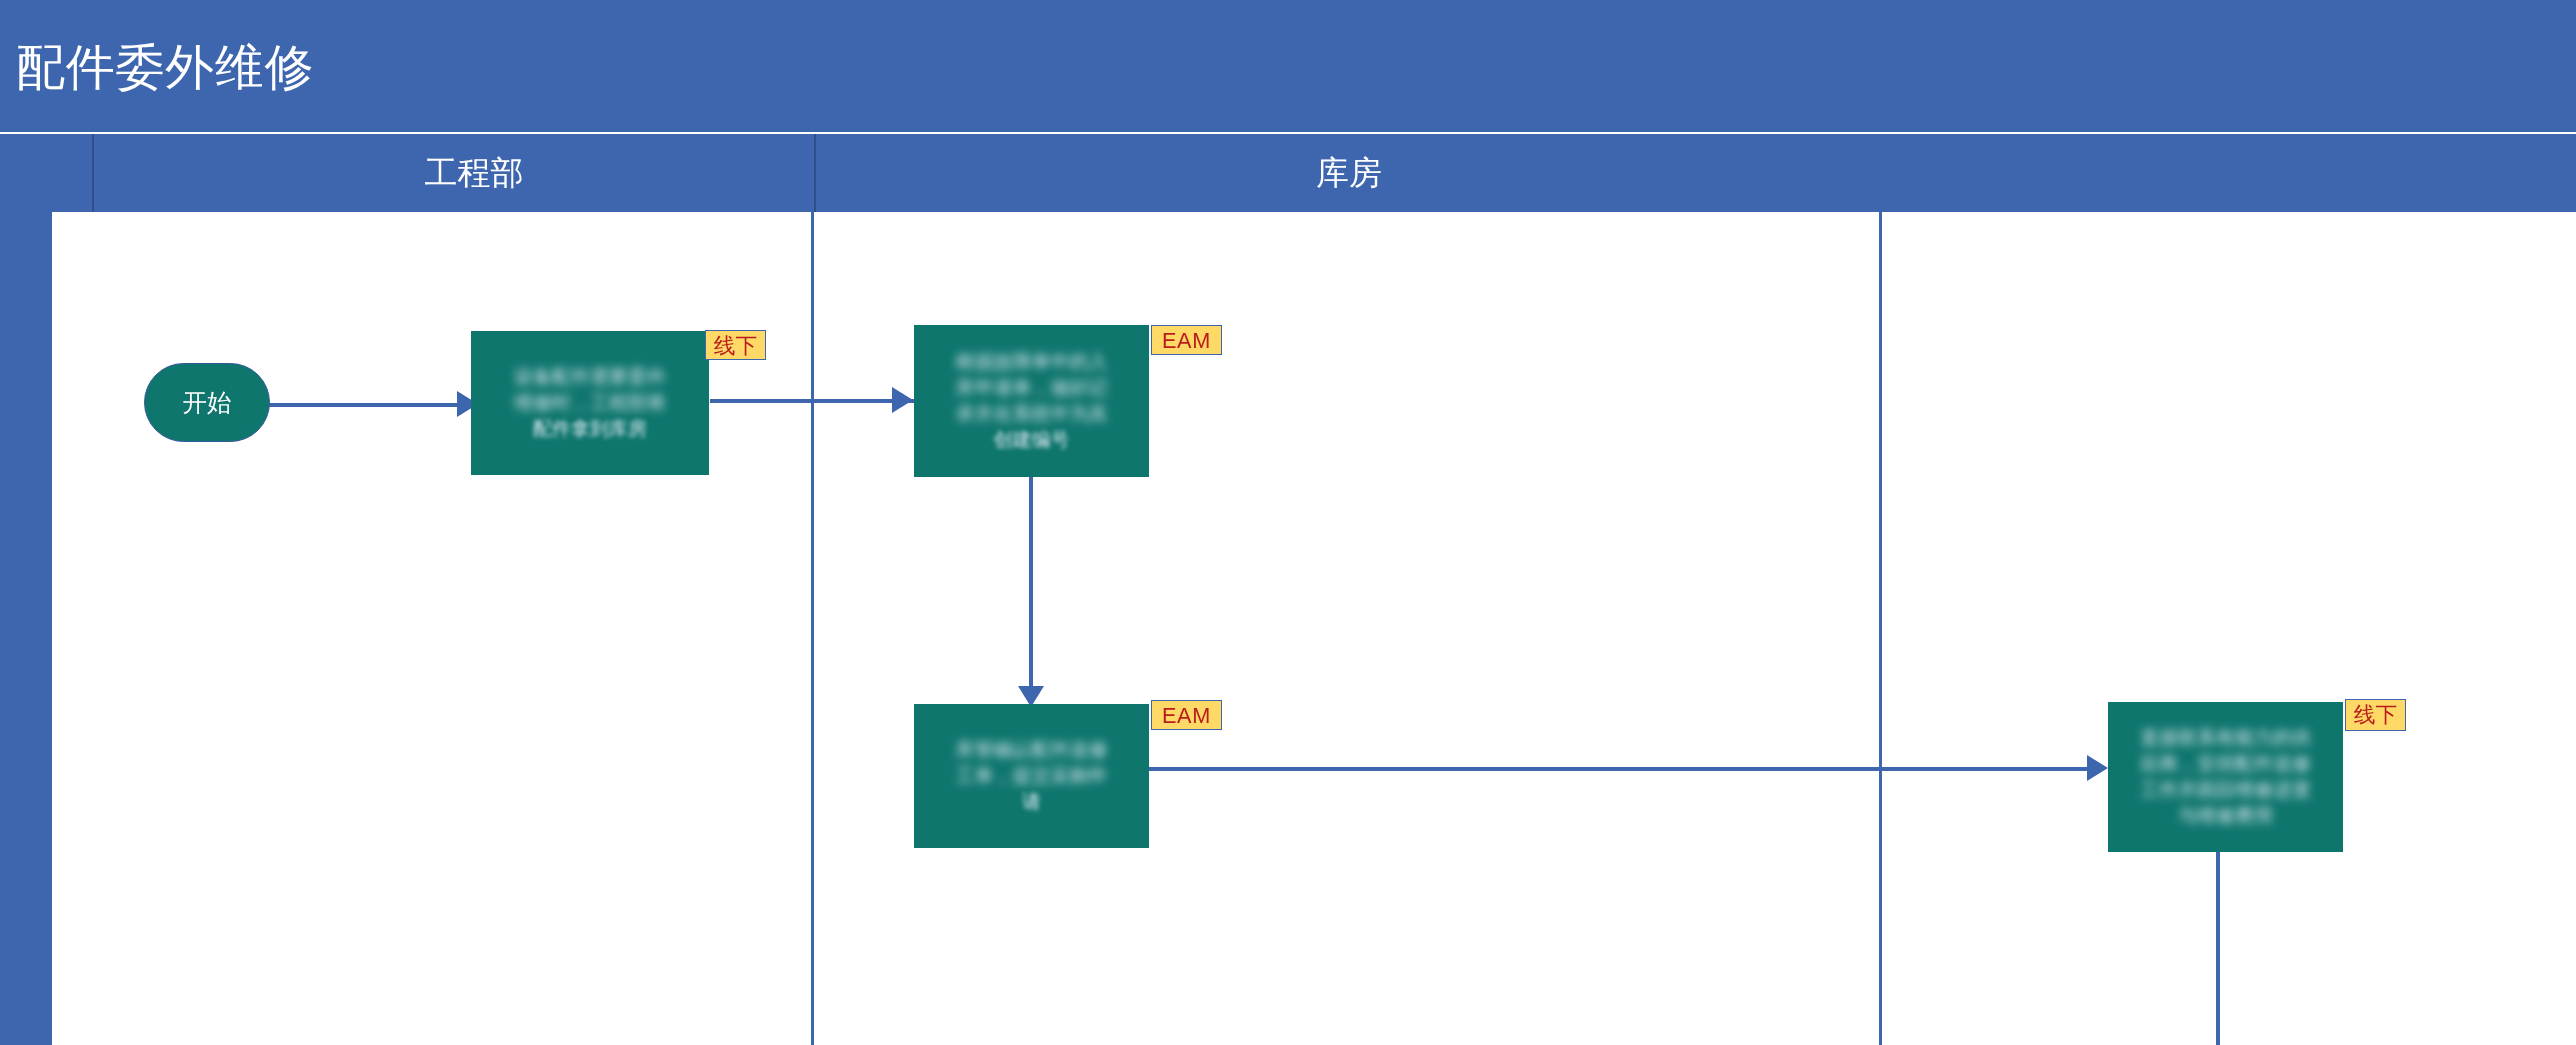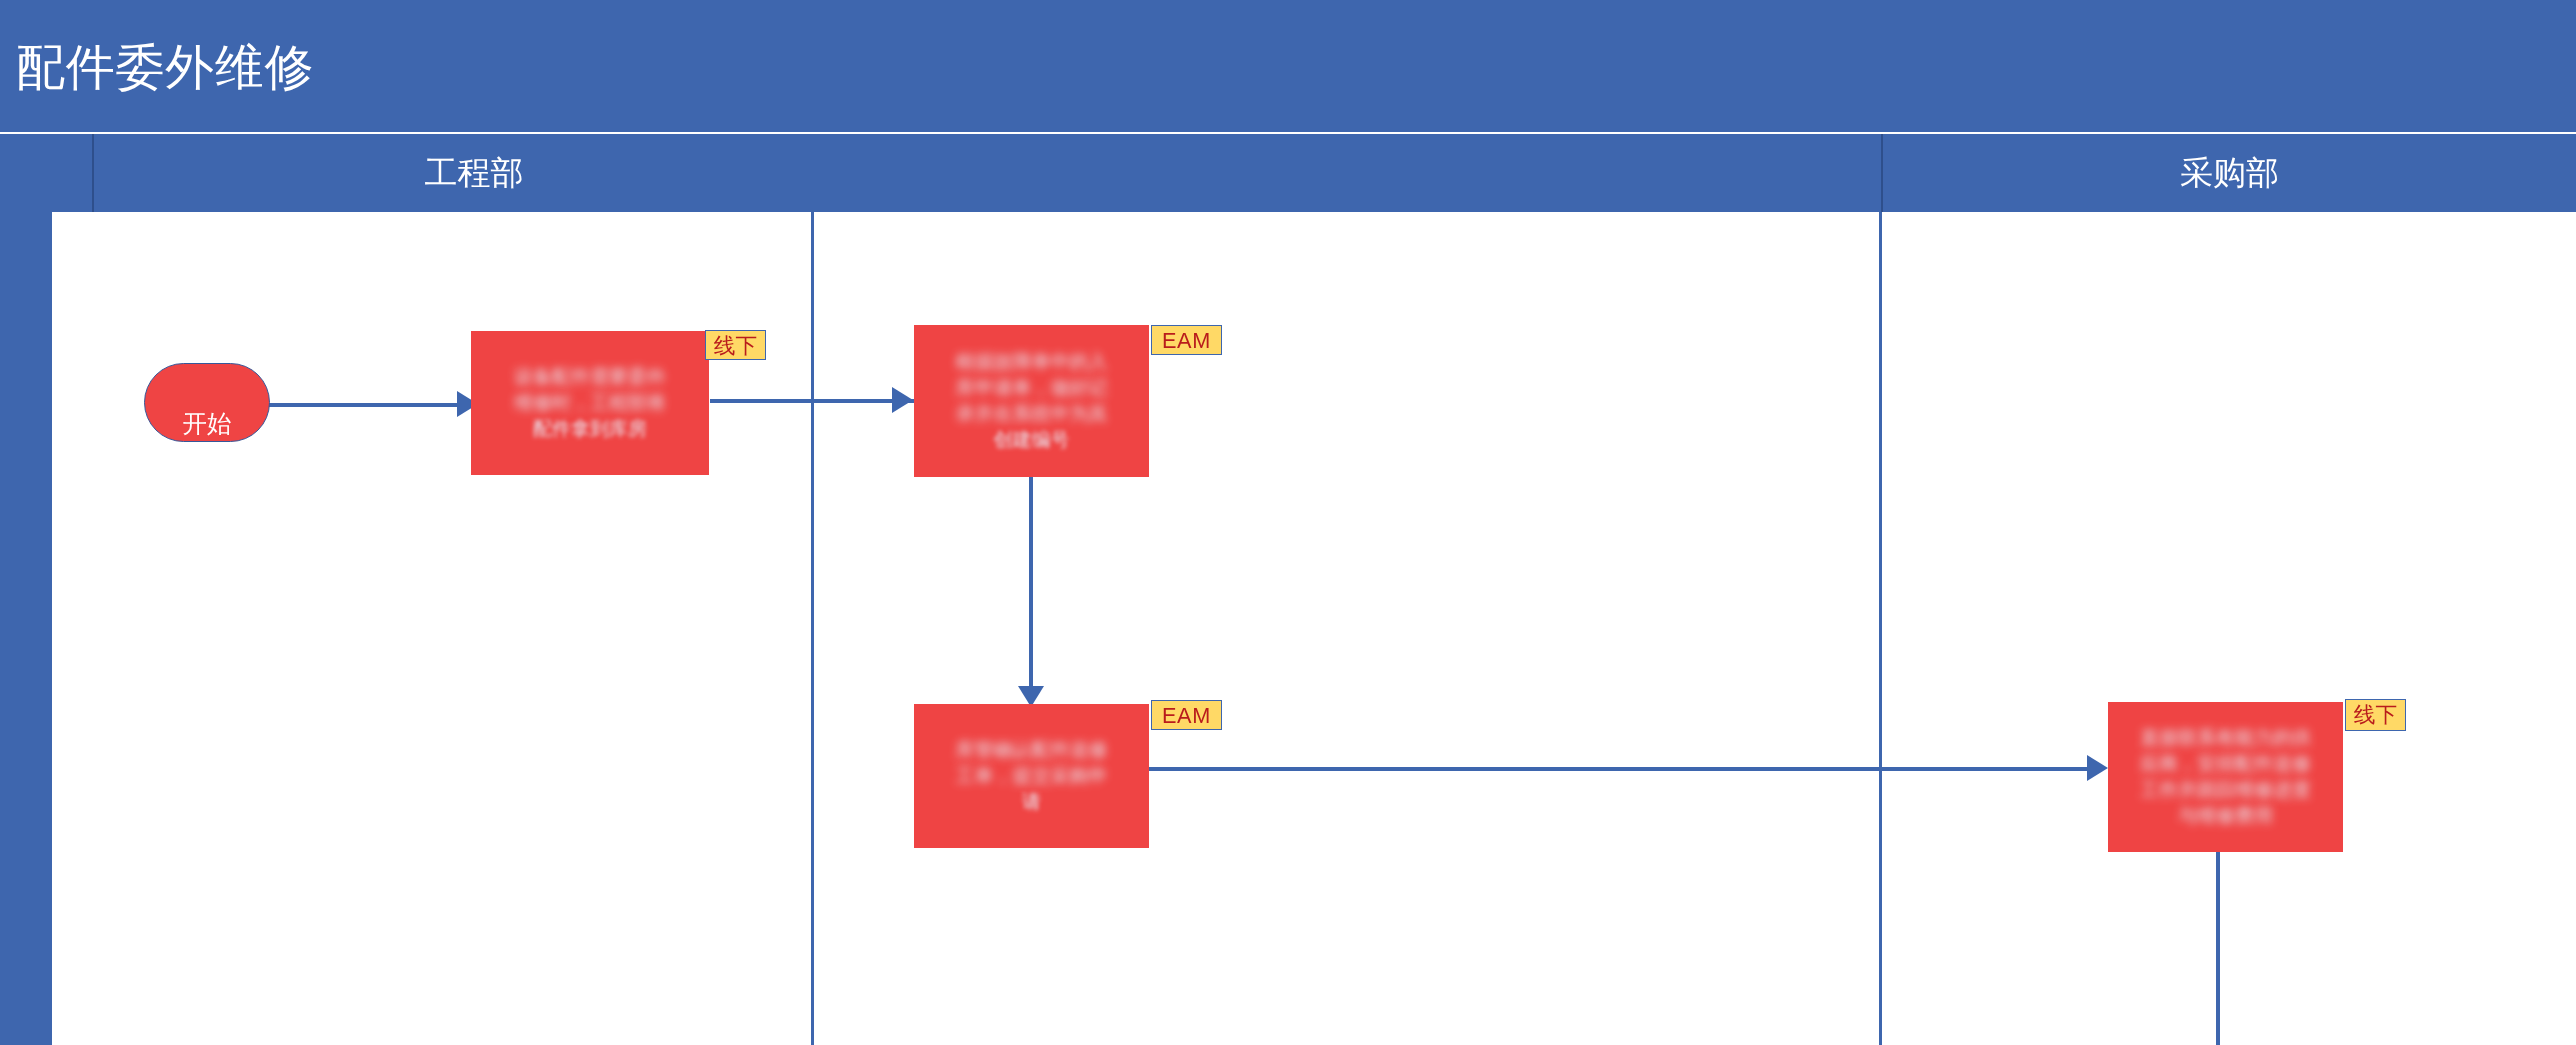--- a/index.html
+++ b/index.html
@@ -186,6 +186,7 @@
   <div class="lane-header-strip"></div>
 
   <div class="lane-header sep-left" style="left:52px; width:762px;margin-left:40px;">工程部</div>
+  <div class="lane-header sep-left" style="left:814px; width:1068px;">库房</div>
   <div class="lane-header sep-left" style="left:1881px; width:695px;">采购部</div>
 
   <div class="lane-body" style="left:52px; width:2524px;"></div>

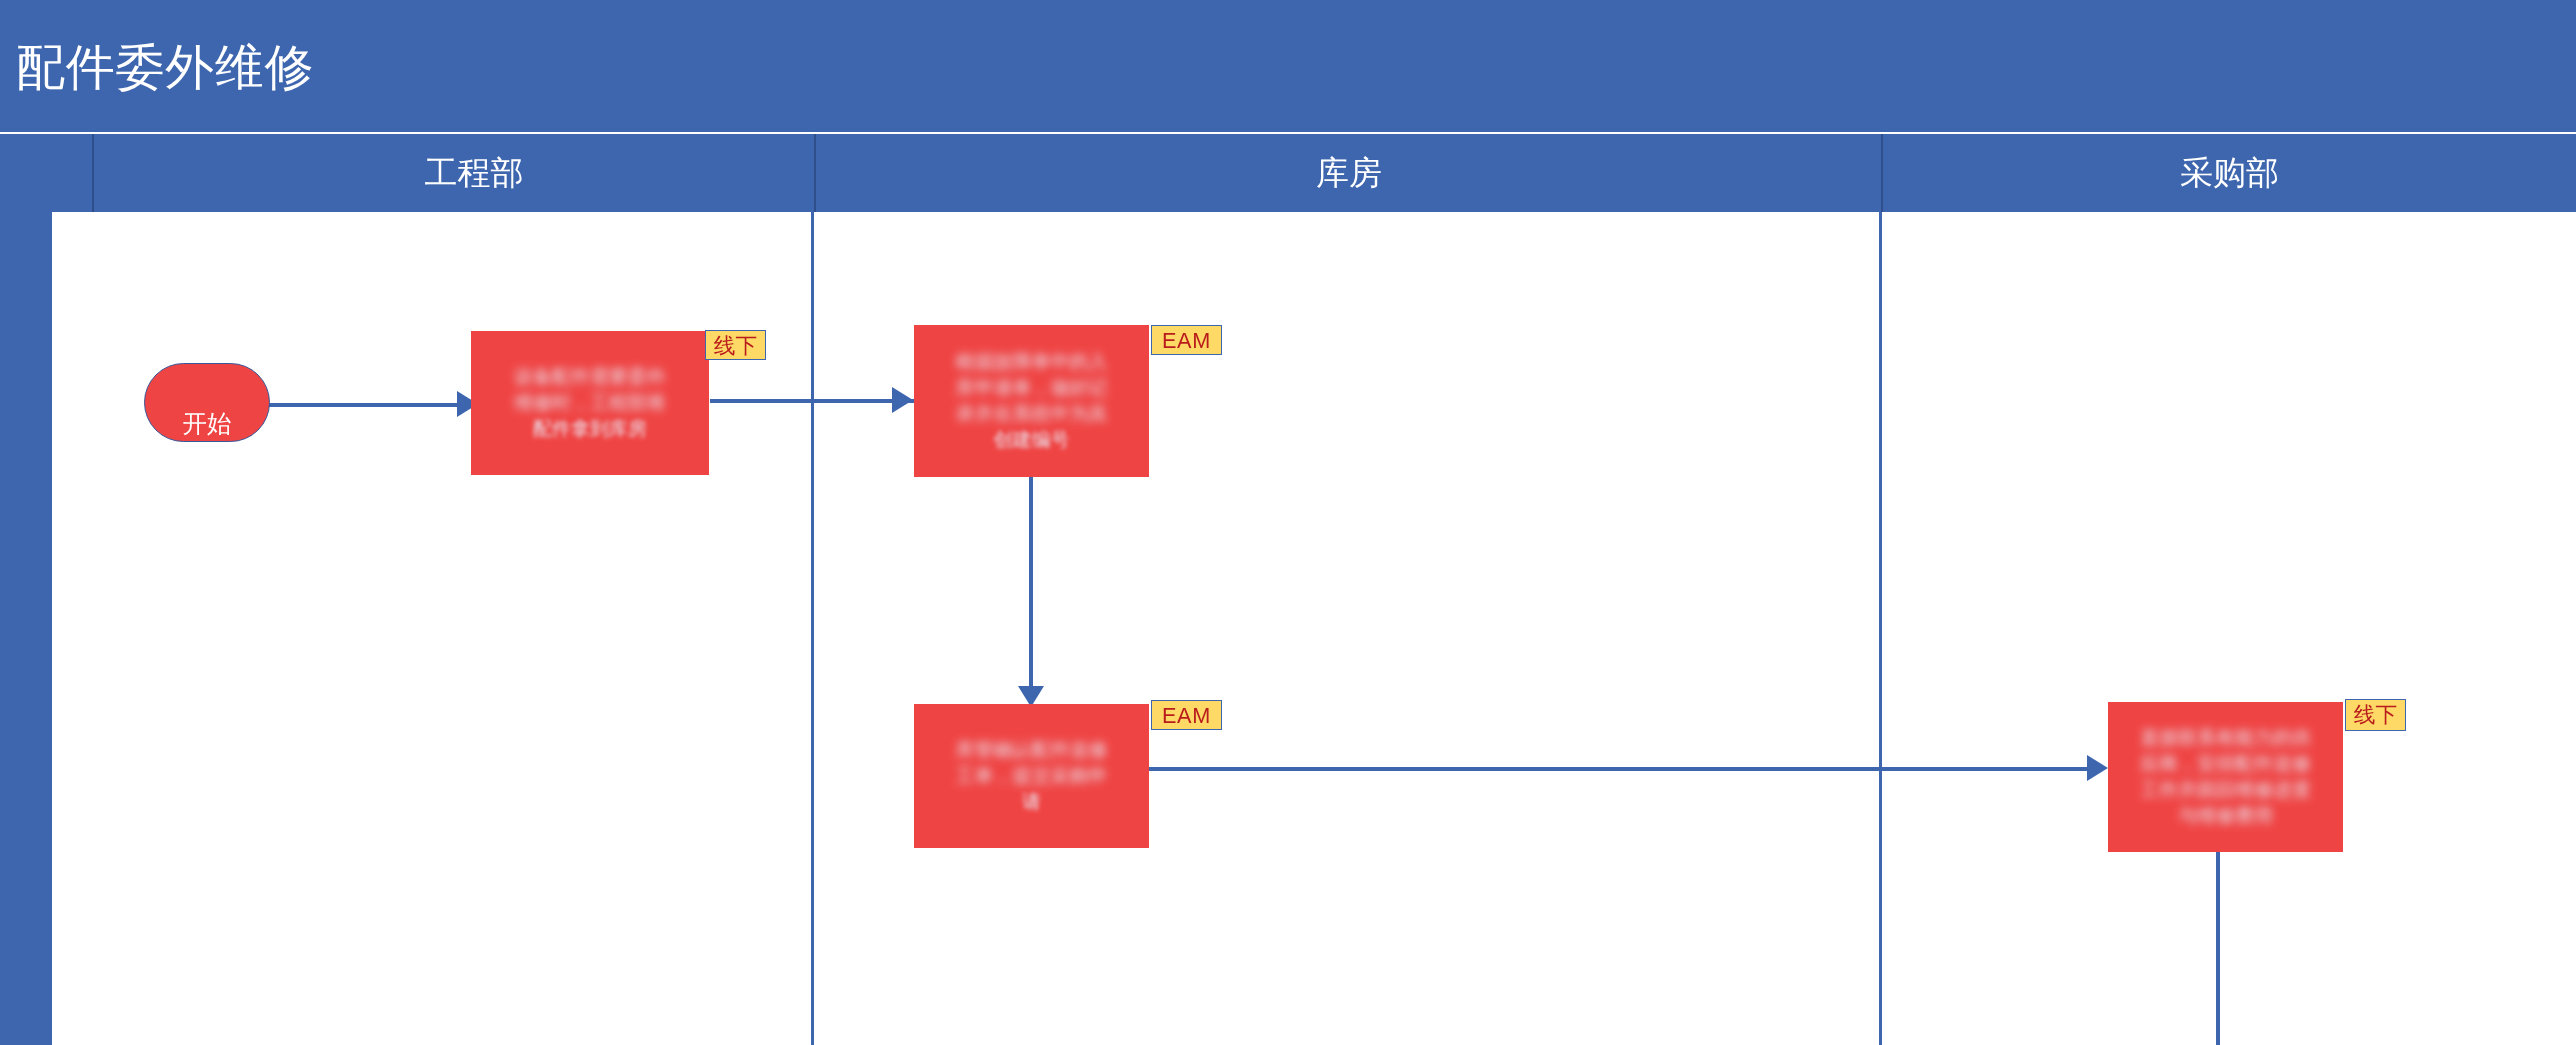--- a/index.html
+++ b/index.html
@@ -187,7 +187,6 @@
 
   <div class="lane-header sep-left" style="left:52px; width:762px;margin-left:40px;">工程部</div>
   <div class="lane-header sep-left" style="left:814px; width:1068px;">库房</div>
-  <div class="lane-header sep-left" style="left:1881px; width:695px;">采购部</div>
 
   <div class="lane-body" style="left:52px; width:2524px;"></div>
 

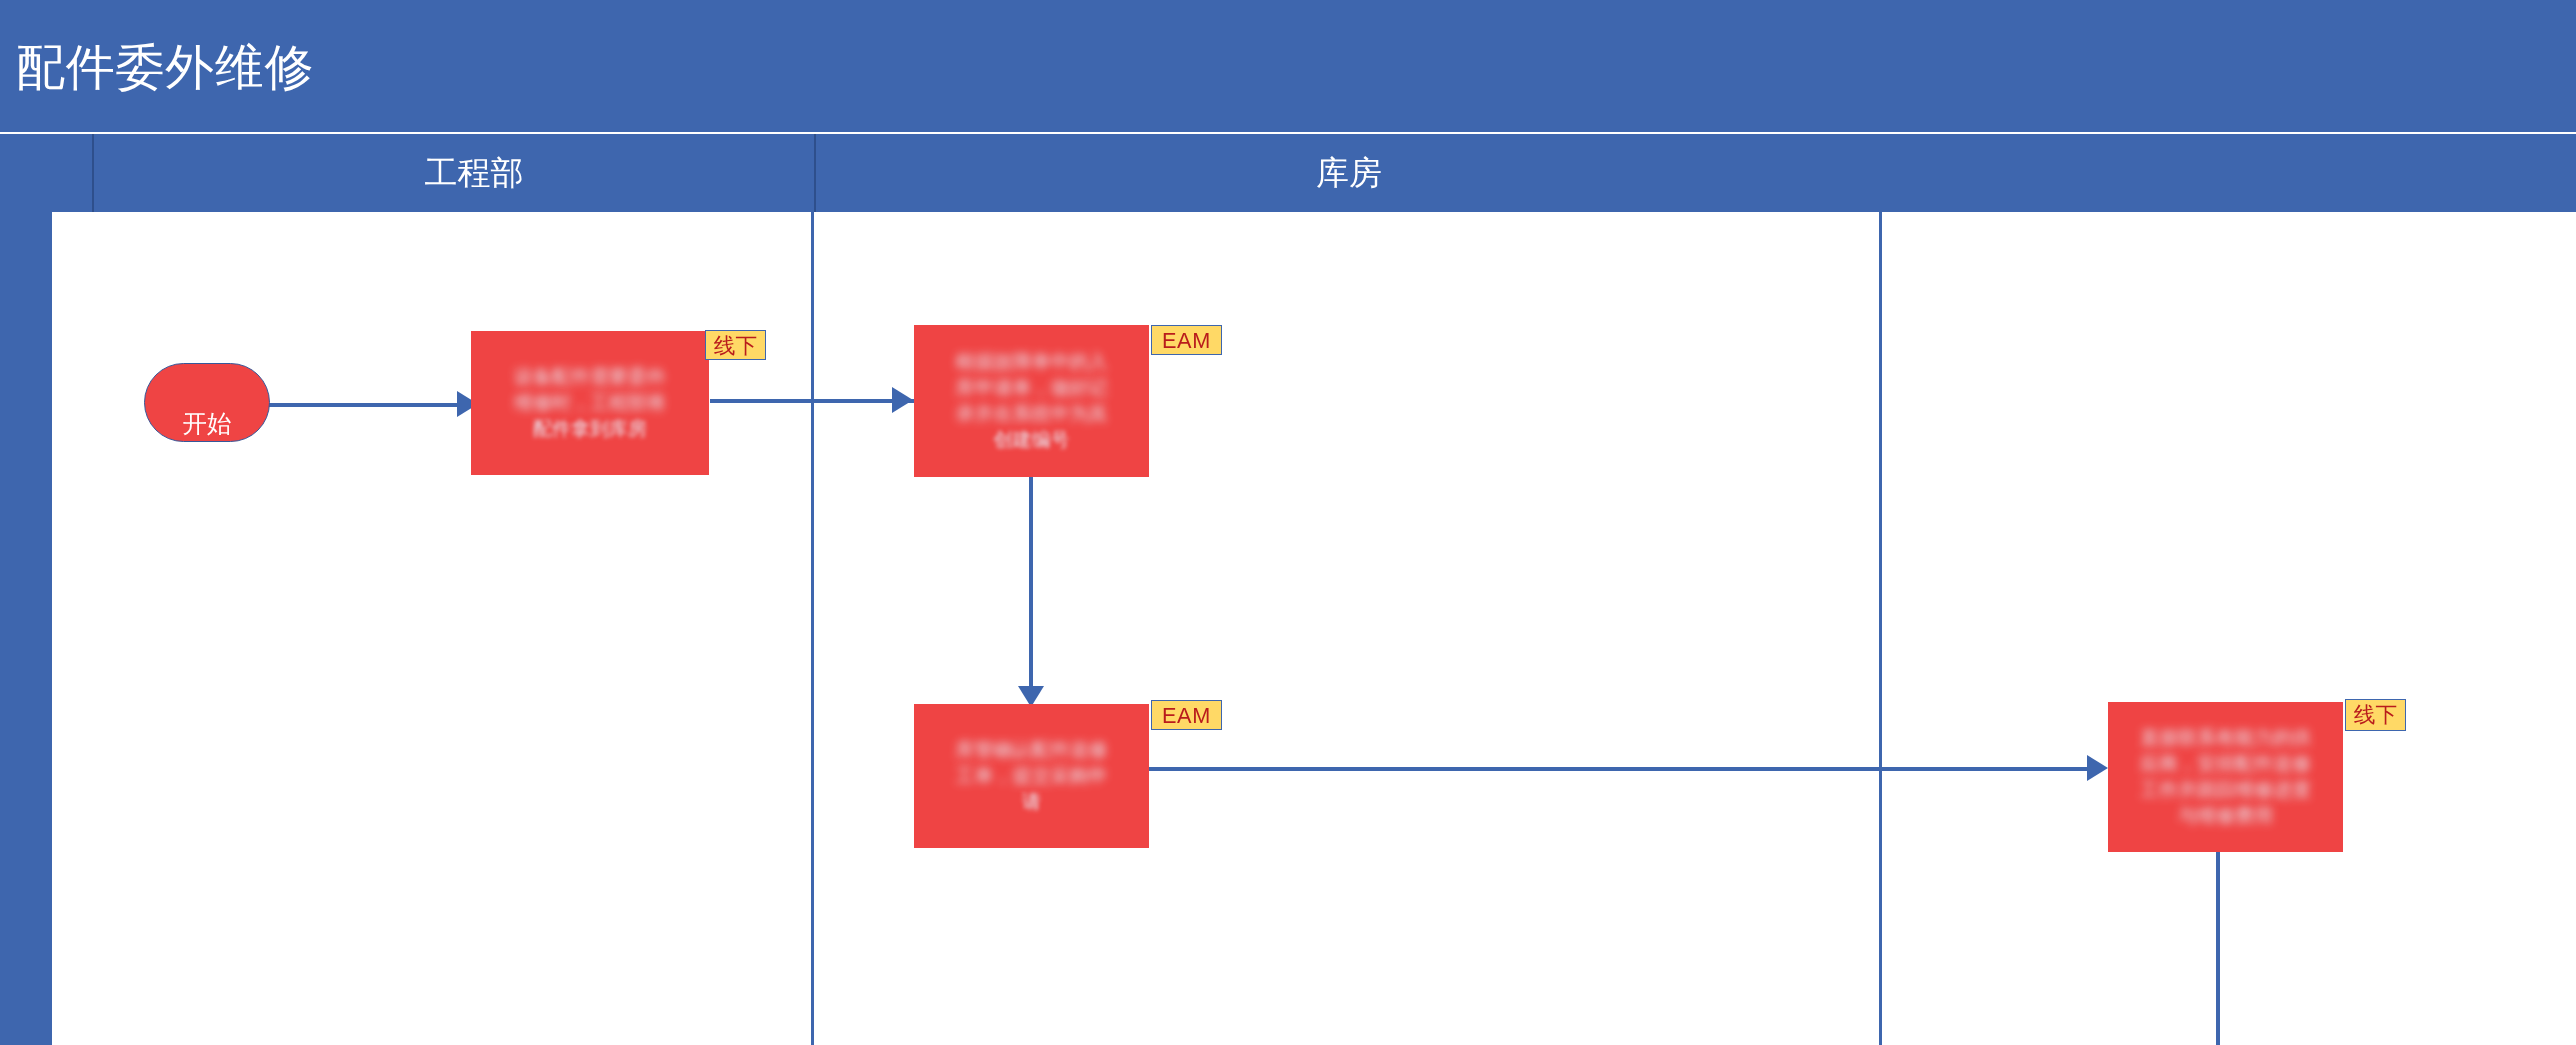--- a/index.html
+++ b/index.html
@@ -94,13 +94,13 @@
   .node {
     position: absolute;
     box-sizing: border-box;
-    background: #ef4444;
+    background: #0f766e;
     color: #ffffff;
     text-align: center;
     font-size: 19px;
     line-height: 26px;
     display: flex;
-    align-items: flex-end;
+    align-items: center;
     justify-content: center;
     padding: 4.3px 7.2px;
     overflow: hidden;

